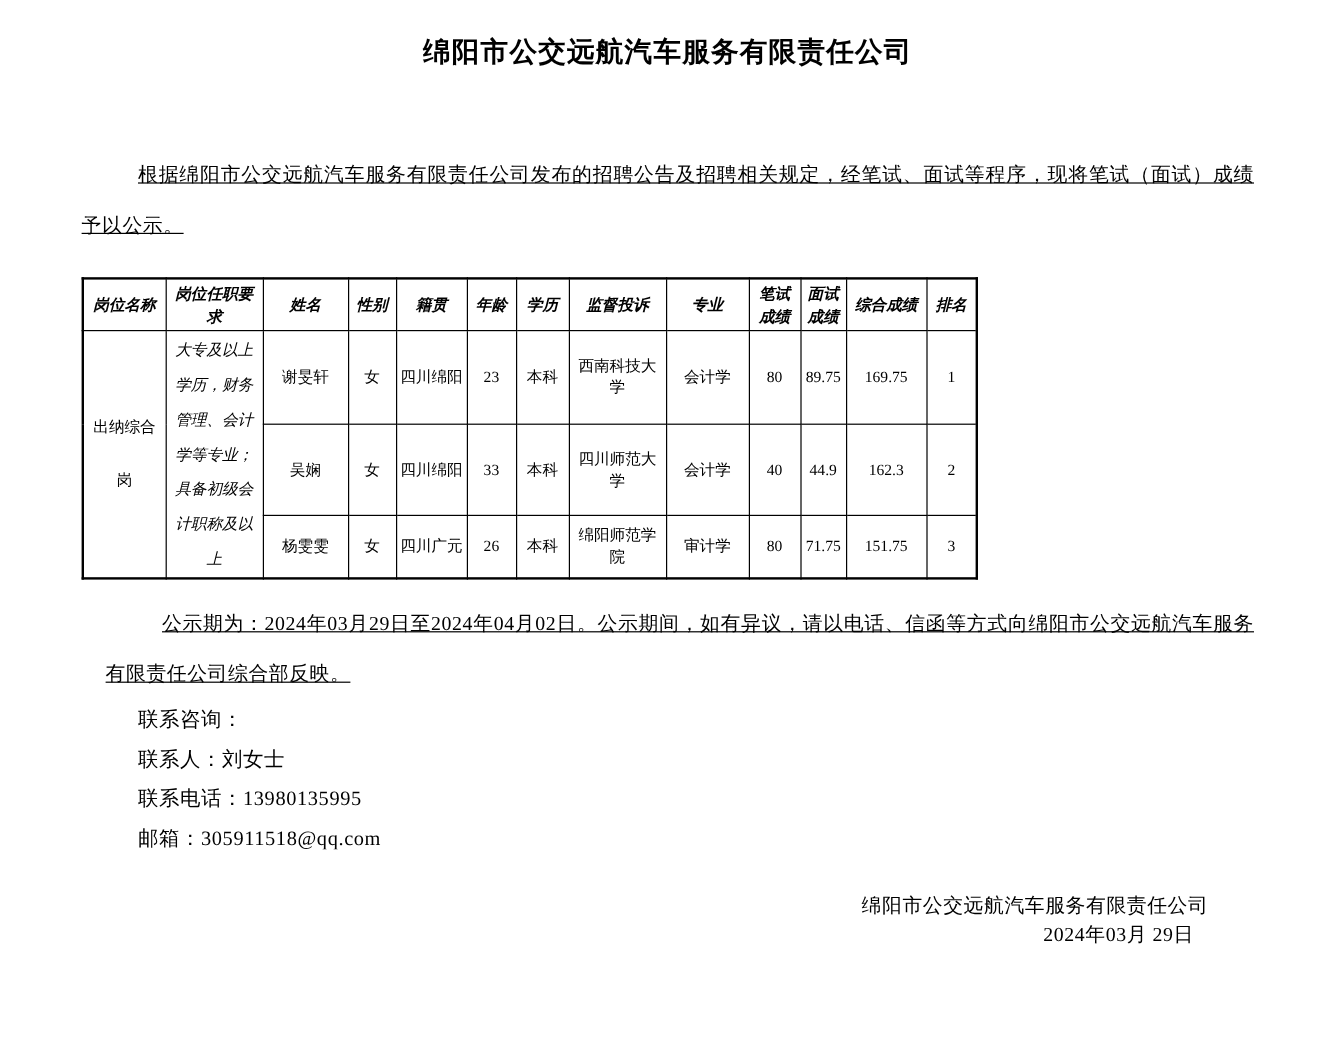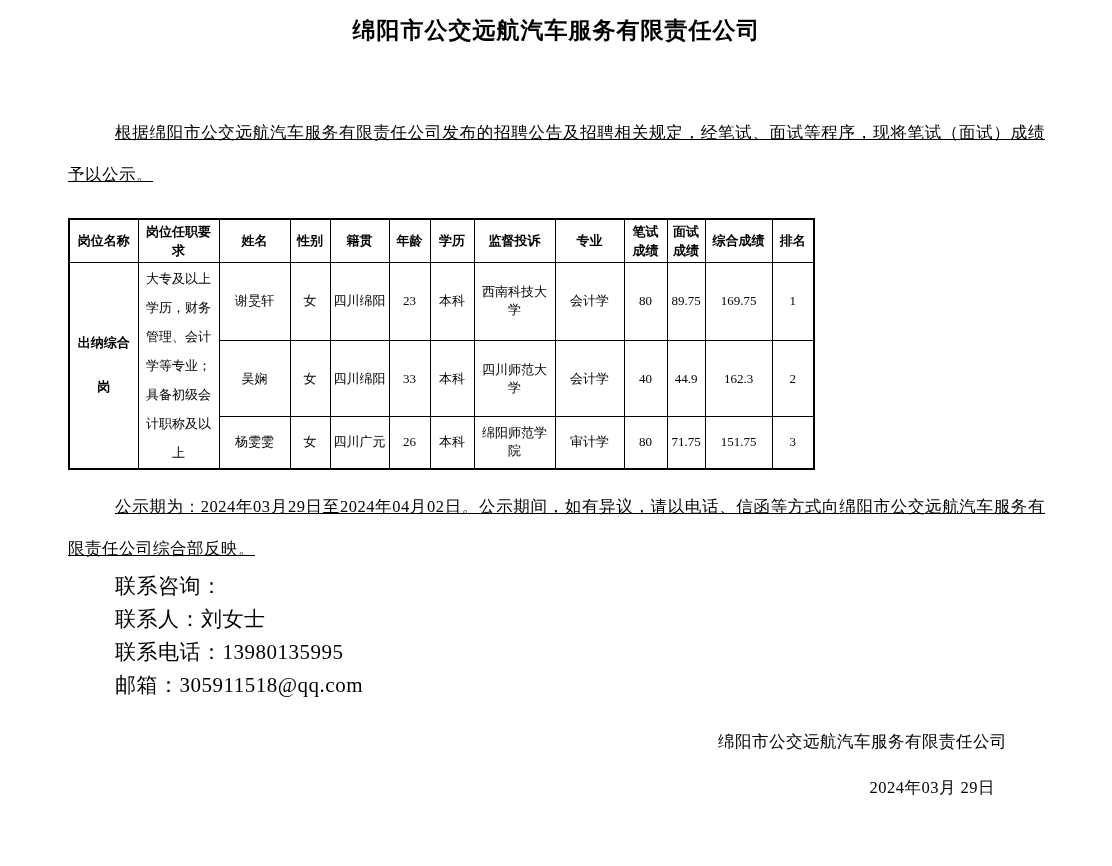--- a/index.html
+++ b/index.html
@@ -14,7 +14,7 @@
     overflow: hidden;
   }
   .content {
-    padding: 14px 67px 0 68px;
+    padding: 27px 67px 0 68px;
   }
   .doc-title {
     text-align: center;

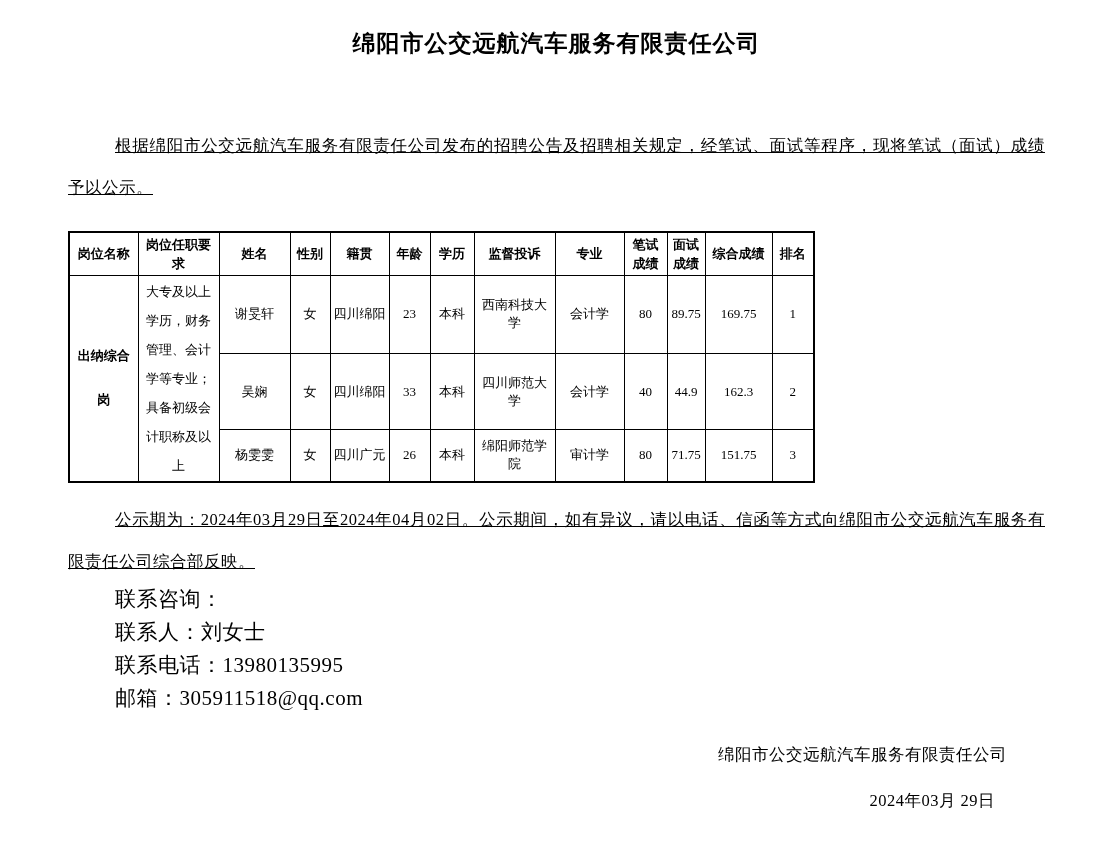--- a/index.html
+++ b/index.html
@@ -49,7 +49,7 @@
     padding: 1px 2px;
     overflow: hidden;
   }
-  table.results thead tr { height: 43px; }
+  table.results thead tr { height: 43px; font-style: italic; }
   table.results th {
     font-weight: bold;
     line-height: 19px;

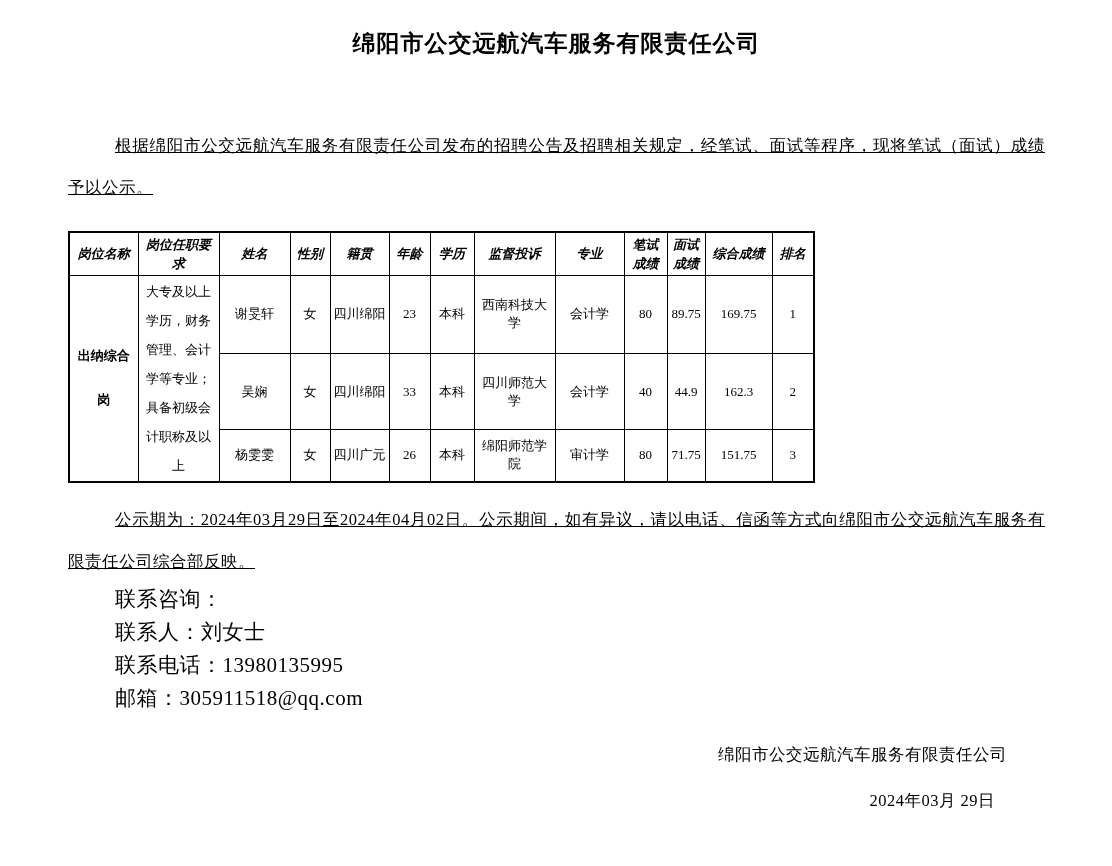--- a/index.html
+++ b/index.html
@@ -62,6 +62,7 @@
     line-height: 29px;
     text-align: center;
     padding: 2px 6px;
+    font-style: italic;
   }
   .contact-line {
     font-size: 21px;

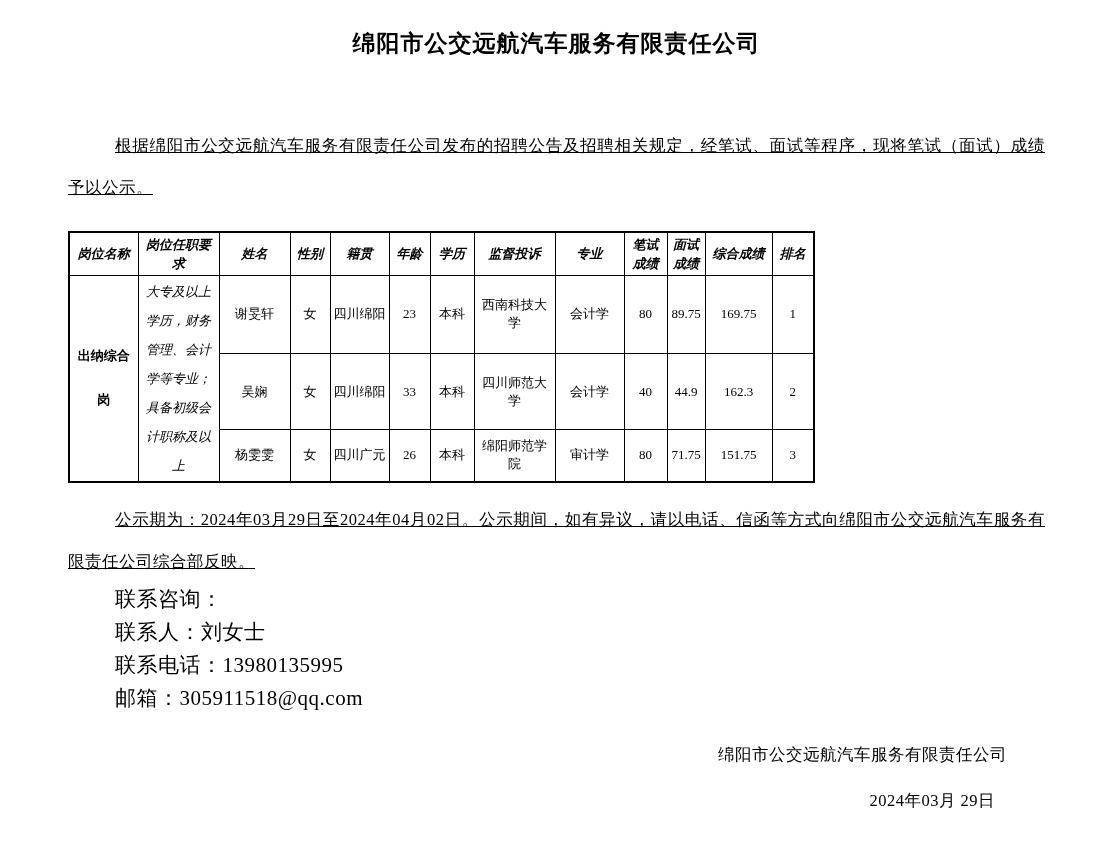--- a/index.html
+++ b/index.html
@@ -57,7 +57,7 @@
   tr.r1 { height: 67px; }
   tr.r2 { height: 65px; }
   tr.r3 { height: 44px; }
-  td.pos-cell { line-height: 44px; font-weight: bold; }
+  td.pos-cell { line-height: 44px; }
   td.req-cell {
     line-height: 29px;
     text-align: center;

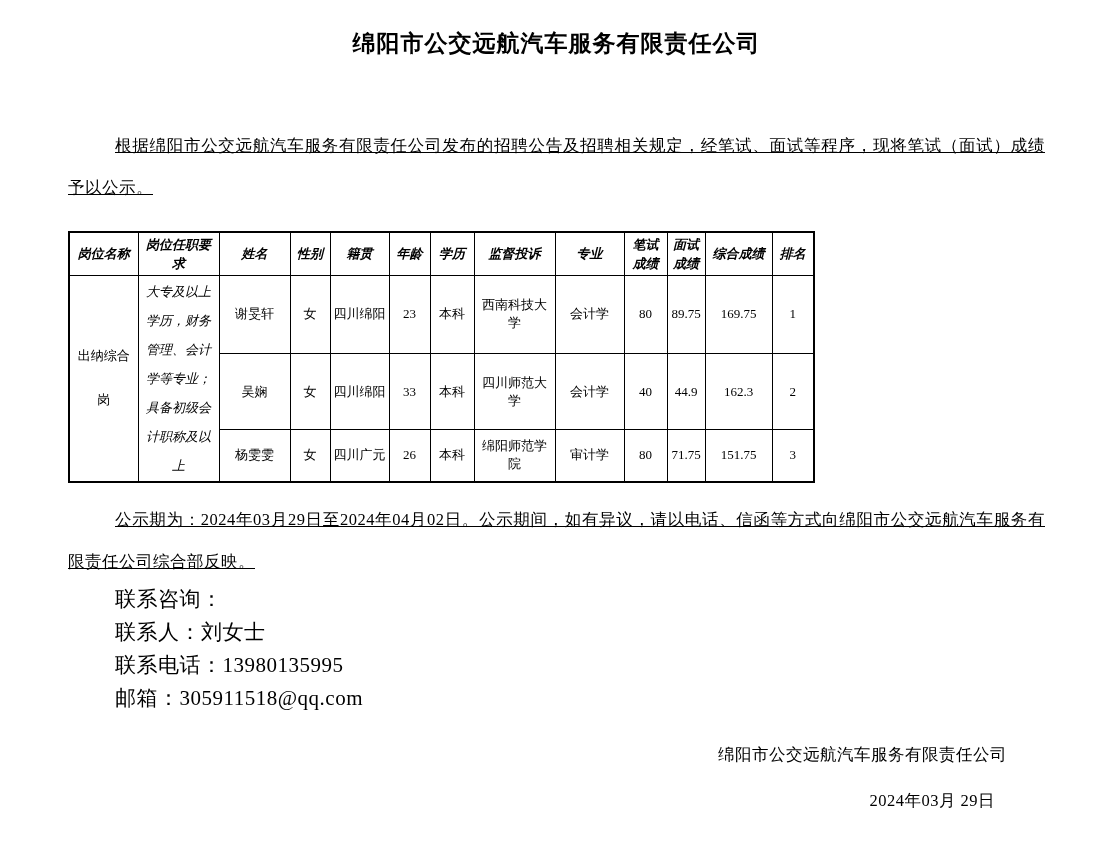--- a/index.html
+++ b/index.html
@@ -33,7 +33,7 @@
     text-decoration: underline;
   }
   .intro { margin-top: 66px; }
-  .notice { margin-top: 16px; }
+  .notice { margin-top: 16px; margin-left: 20px; }
   table.results {
     margin-top: 22px;
     border-collapse: collapse;

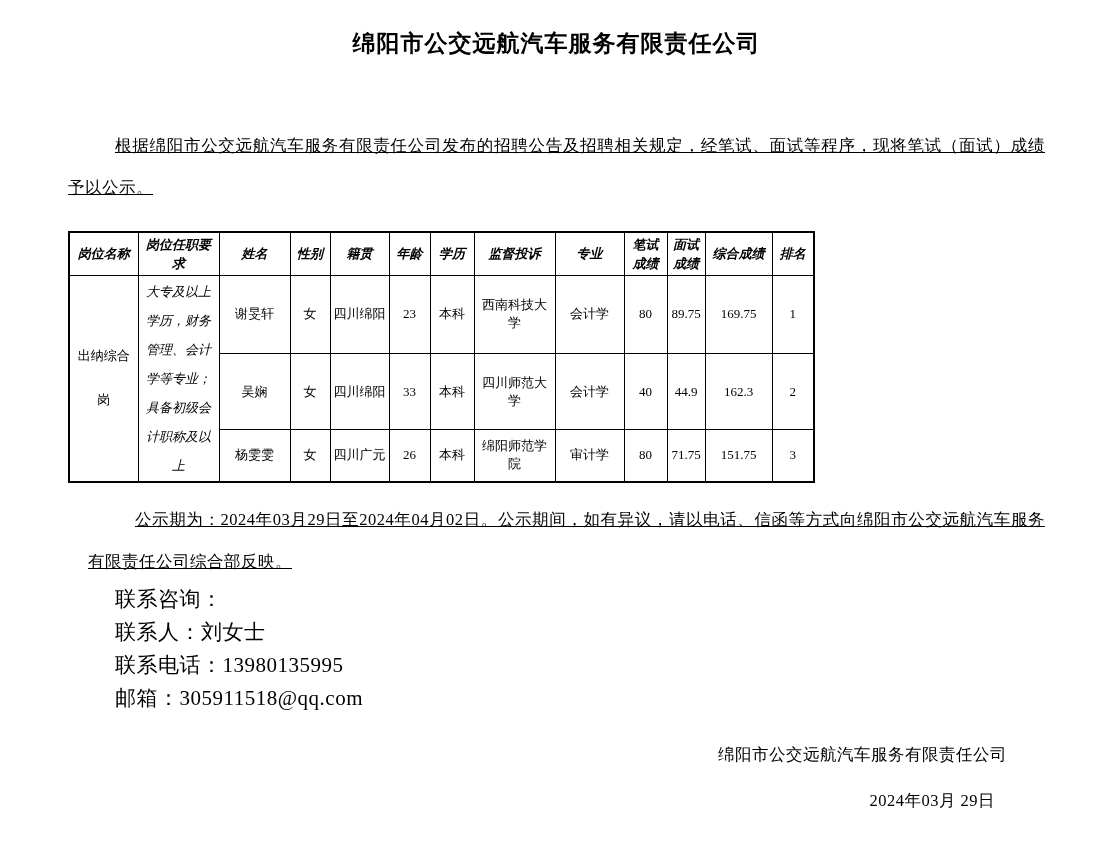--- a/index.html
+++ b/index.html
@@ -65,7 +65,7 @@
     font-style: italic;
   }
   .contact-line {
-    font-size: 21px;
+    font-size: 17px;
     line-height: 33px;
     padding-left: 47px;
     letter-spacing: 0.5px;

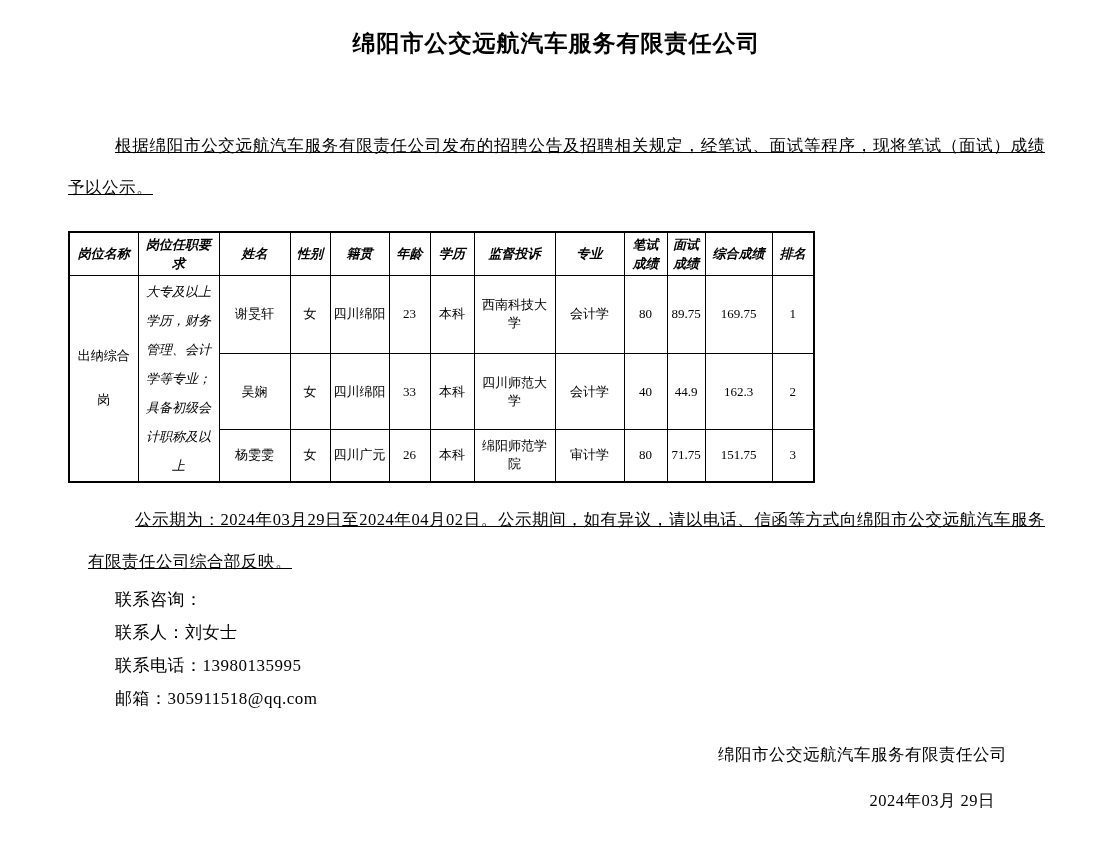--- a/index.html
+++ b/index.html
@@ -73,7 +73,7 @@
   .contact-block { margin-top: 0px; }
   .signature-block { margin-top: 28px; text-align: right; font-size: 16.5px; letter-spacing: 0.5px; }
   .signature-company { padding-right: 38px; line-height: 24px; }
-  .signature-date { padding-right: 50px; line-height: 24px; margin-top: 22px; }
+  .signature-date { padding-right: 50px; line-height: 24px; }
 </style>
 </head>
 <body>

